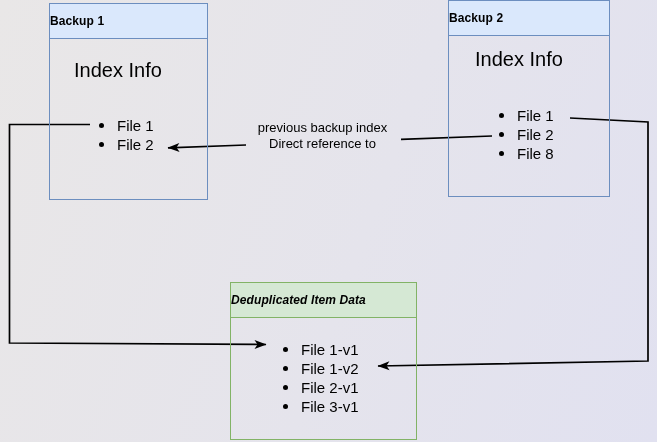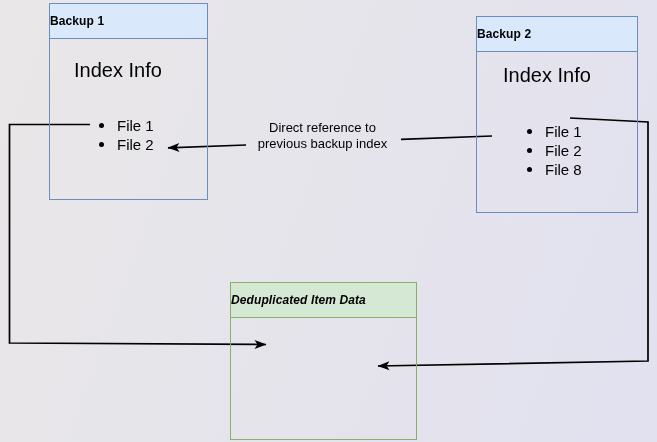--- a/index.html
+++ b/index.html
@@ -122,7 +122,7 @@
     </ul>
   </div>
 
-  <div class="node blue" style="left:448px; top:16px; width:162px; height:197px;margin-left:28px;">
+  <div class="node blue" style="left:448px; top:0; width:162px; height:197px;">
     <div class="node-header">
       <span>Backup 2</span>
     </div>

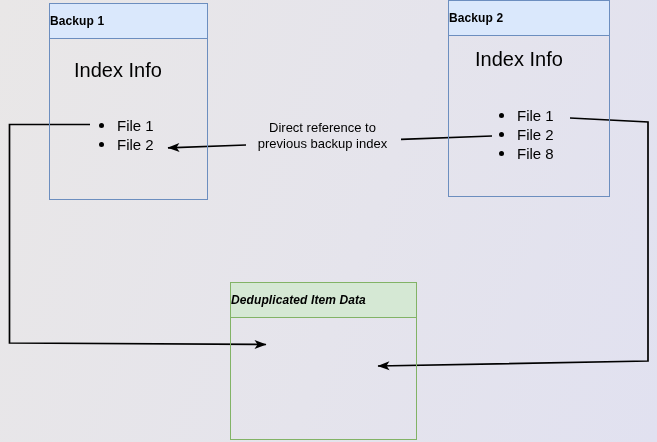--- a/index.html
+++ b/index.html
@@ -150,8 +150,8 @@
   </div>
 
   <div class="edge-label">
+    <span>previous backup index</span>
     <span>Direct reference to</span>
-    <span>previous backup index</span>
   </div>
 
 </div>

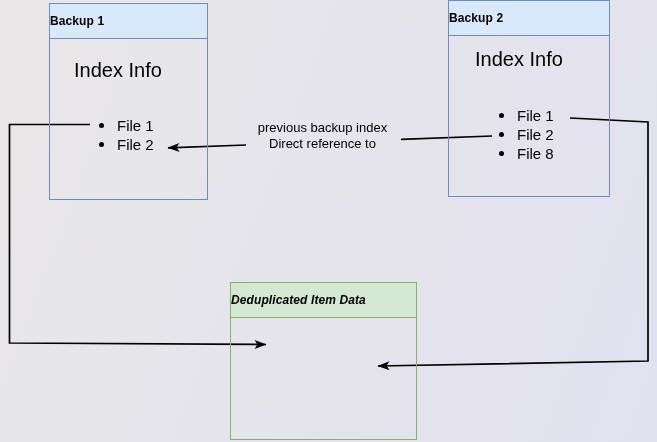--- a/index.html
+++ b/index.html
@@ -147,6 +147,24 @@
     <div class="node-header">
       <span>Deduplicated Item Data</span>
     </div>
+    <ul class="filelist" style="left:52px; top:57px;">
+      <li>
+        <span class="dot"></span>
+        <span>File 1-v1</span>
+      </li>
+      <li>
+        <span class="dot"></span>
+        <span>File 1-v2</span>
+      </li>
+      <li>
+        <span class="dot"></span>
+        <span>File 2-v1</span>
+      </li>
+      <li>
+        <span class="dot"></span>
+        <span>File 3-v1</span>
+      </li>
+    </ul>
   </div>
 
   <div class="edge-label">

